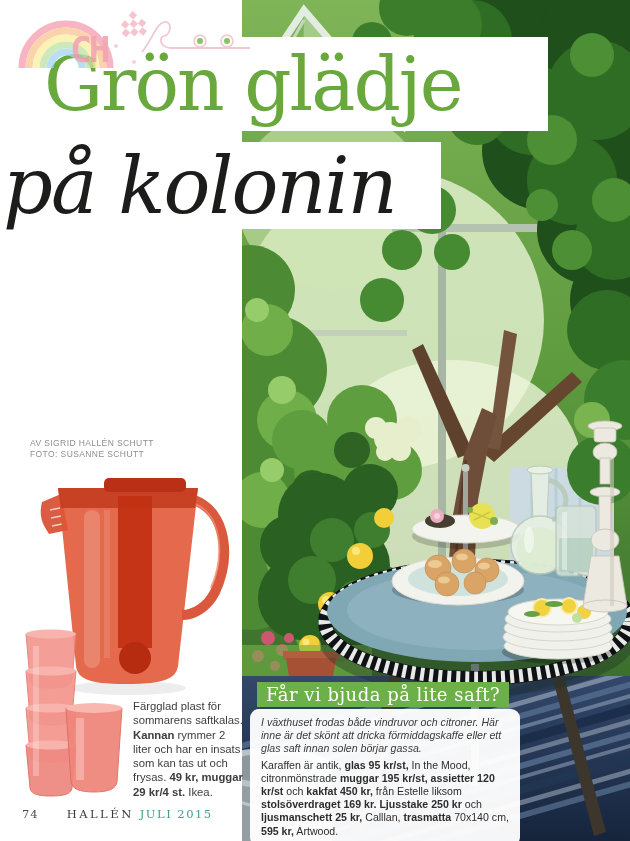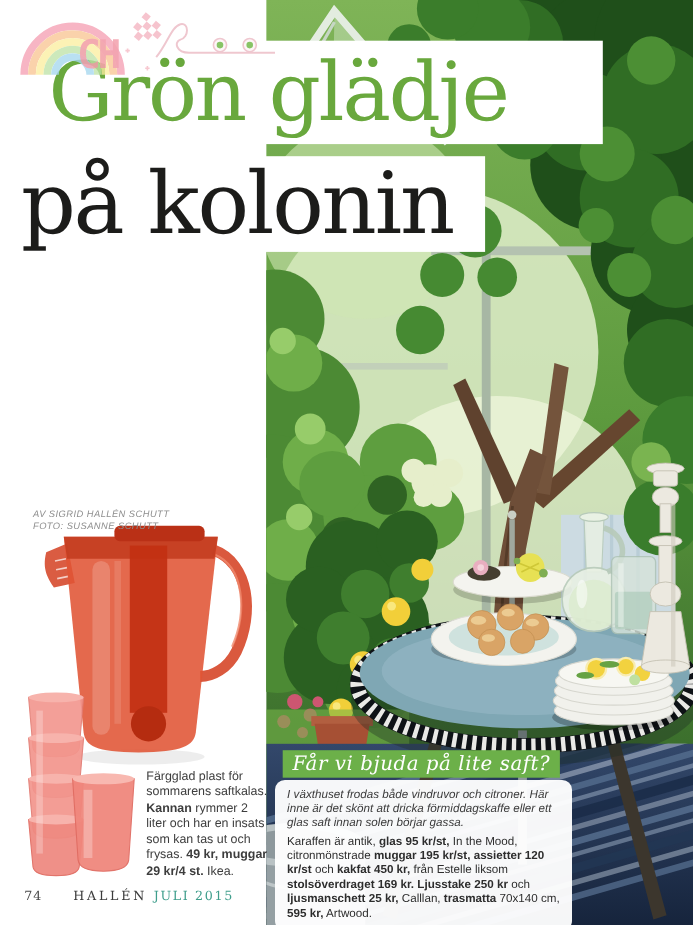--- a/index.html
+++ b/index.html
@@ -16,8 +16,8 @@
   .band2{left:0;top:142px;width:441px;height:87px;}
   .headline1{margin:0;padding-left:28px;font-family:"DejaVu Serif",serif;font-weight:400;
              font-size:74px;letter-spacing:-2px;color:var(--headline-green);white-space:nowrap;}
-  .headline2{margin:0;padding-left:19px;font-family:"DejaVu Serif",serif;font-weight:400;
-             font-size:78px;letter-spacing:-2px;color:#1c1c1a;white-space:nowrap;}
+  .headline2{margin:0;padding-left:3px;font-family:"DejaVu Serif",serif;font-weight:400;
+             font-style:italic;font-size:78px;letter-spacing:-2px;color:#1c1c1a;white-space:nowrap;}
 
   
   .intro{left:30px;top:243px;width:215px;margin:0;font-size:19px;line-height:25.8px;

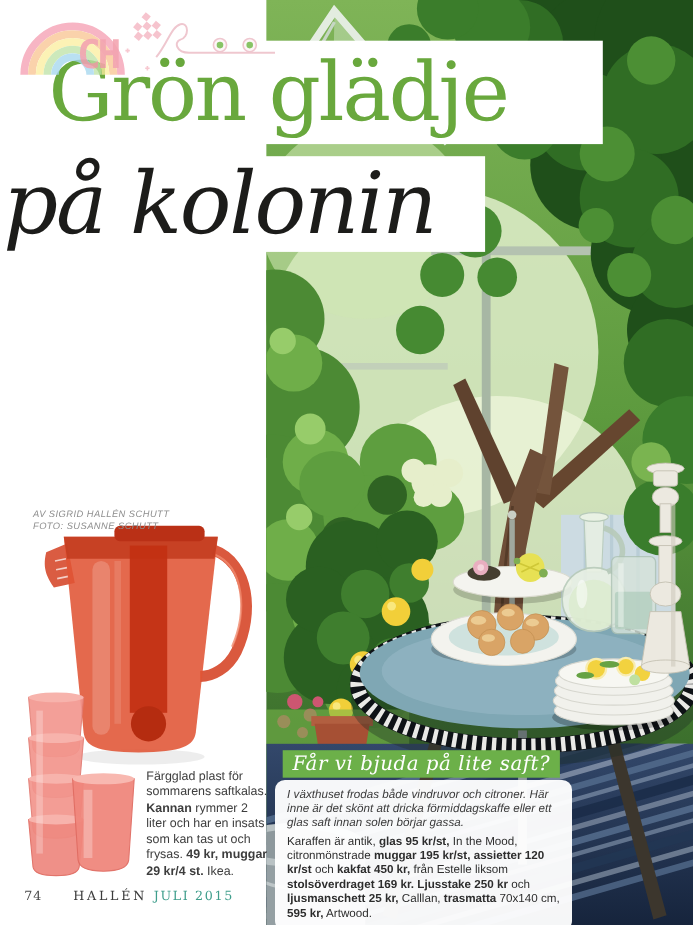--- a/index.html
+++ b/index.html
@@ -22,8 +22,8 @@
   
   .intro{left:30px;top:243px;width:215px;margin:0;font-size:19px;line-height:25.8px;
          color:var(--body-text);letter-spacing:-0.2px;z-index:2;}
-  .byline{left:30px;top:462px;font-size:8.5px;line-height:10.5px;letter-spacing:0.4px;
-          color:var(--byline-gray);z-index:2;font-style:italic;}
+  .byline{left:30px;top:438px;font-size:8.5px;line-height:10.5px;letter-spacing:0.4px;
+          color:var(--byline-gray);z-index:2;}
 
   
   .product-photo{left:6px;top:466px;width:244px;height:334px;z-index:1;}

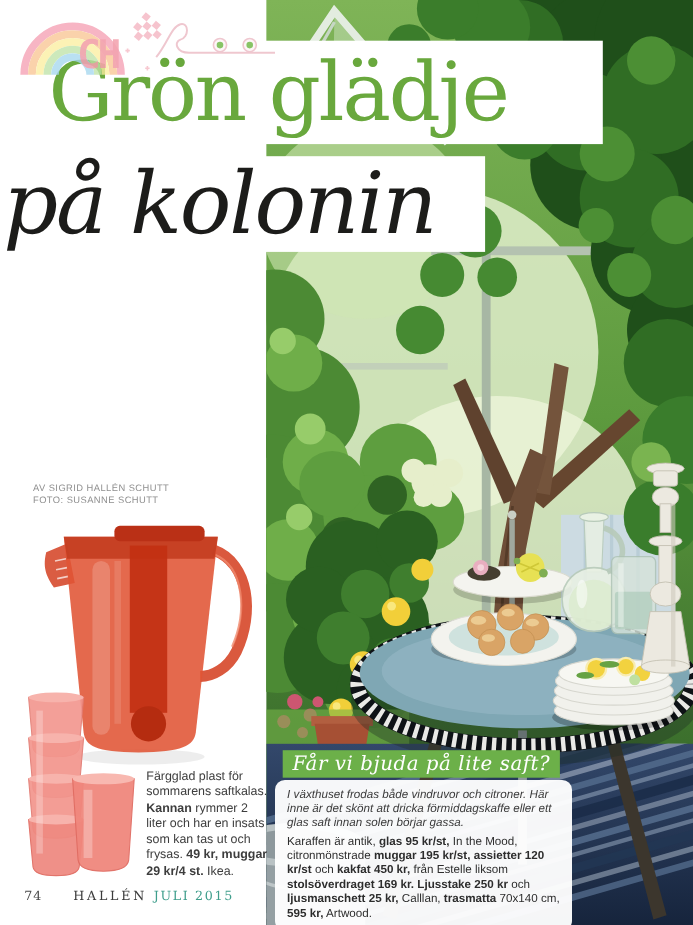--- a/index.html
+++ b/index.html
@@ -35,7 +35,7 @@
   .banner{left:257px;top:682px;height:25px;display:inline-flex;align-items:center;
           padding:0 9px;background:var(--banner-green);color:#fff;
           font-family:"DejaVu Serif",serif;font-size:18px;letter-spacing:0.5px;
-          white-space:nowrap;z-index:3;font-style:italic;}
+          white-space:nowrap;z-index:3;}
 
   
   .caption-box{left:250px;top:709px;width:270px;background:rgba(255,255,255,0.96);

